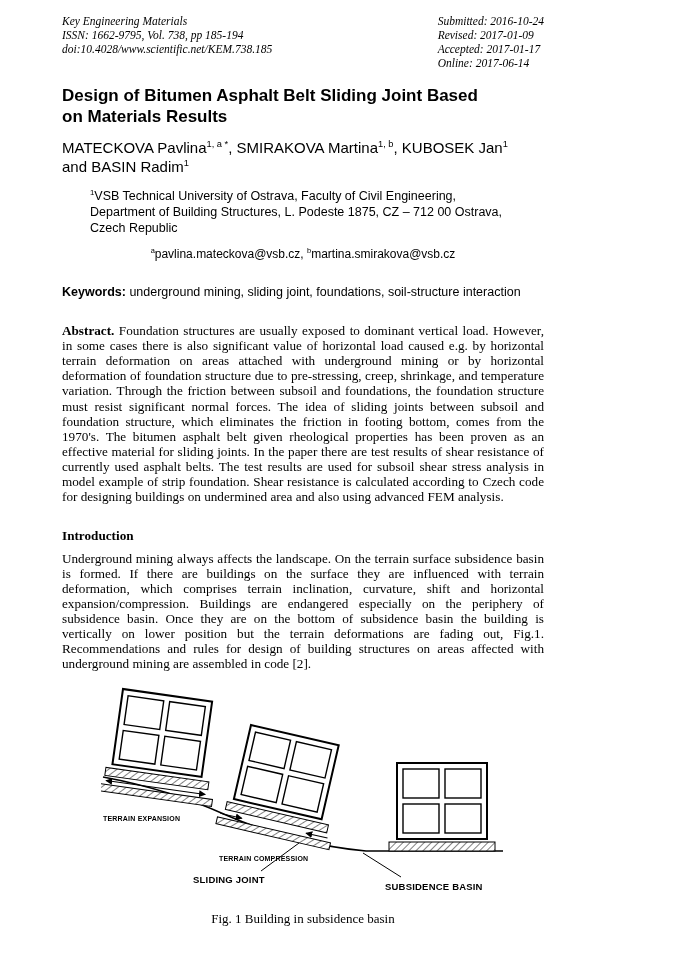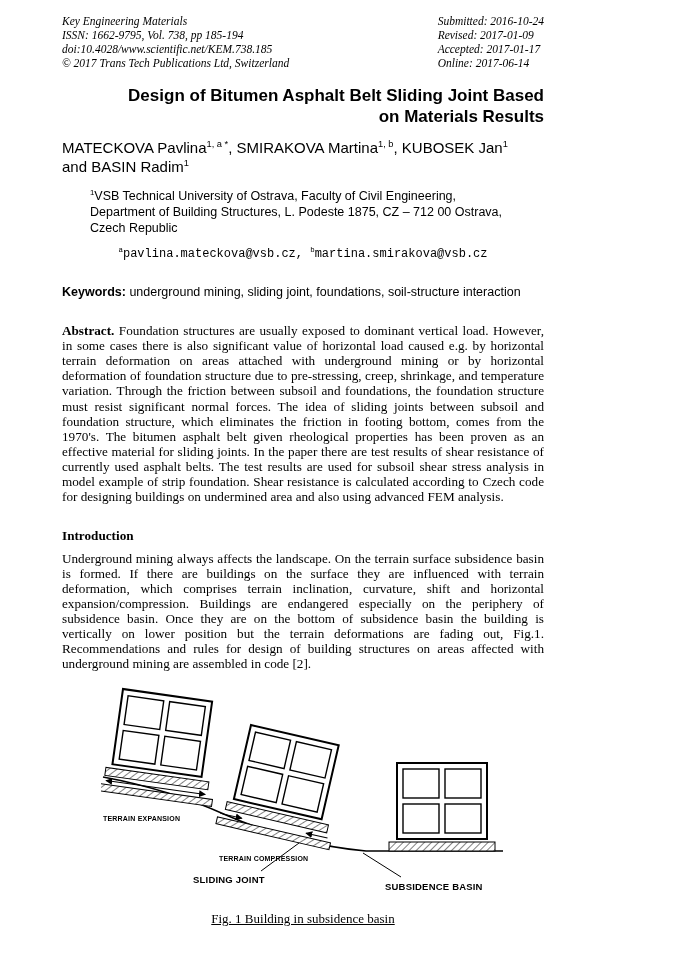--- a/index.html
+++ b/index.html
@@ -64,7 +64,6 @@
       <div>Key Engineering Materials</div>
       <div>ISSN: 1662-9795, Vol. 738, pp 185-194</div>
       <div>doi:10.4028/www.scientific.net/KEM.738.185</div>
-      <div>© 2017 Trans Tech Publications Ltd, Switzerland</div>
     </div>
     <div class="hdr-right">
       <div>Submitted: 2016-10-24</div>

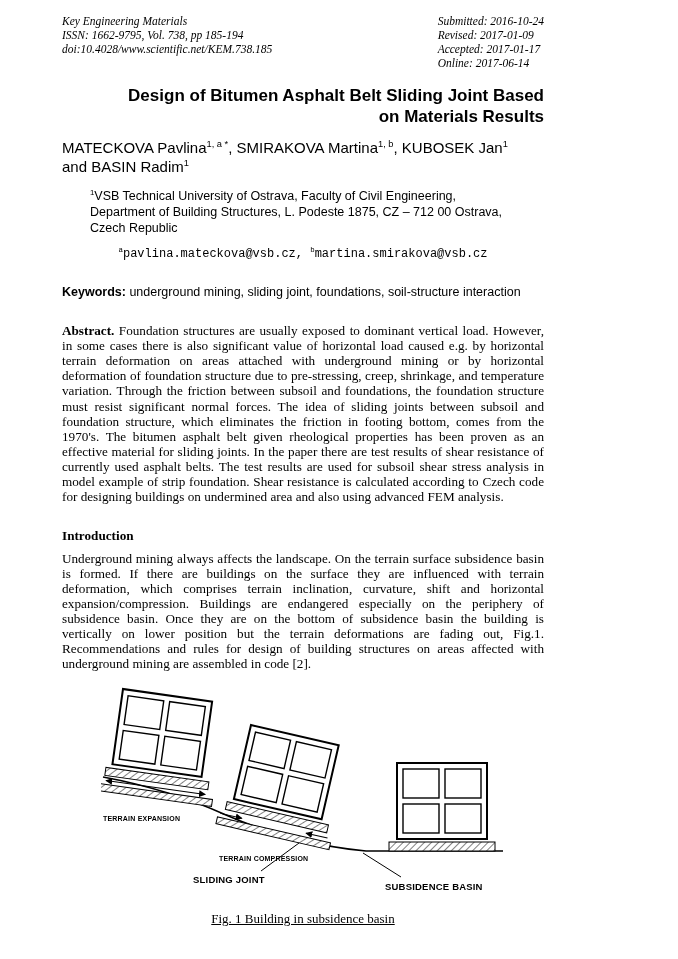--- a/index.html
+++ b/index.html
@@ -17,7 +17,7 @@
   .title {
     font-family:"Liberation Sans", sans-serif;
     font-weight:bold; font-size:17px; line-height:1.22;
-    text-align:right; margin-top:16px;
+    text-align:left; margin-top:16px;
   }
   sup { font-size:0.62em; vertical-align:super; line-height:0; }
 

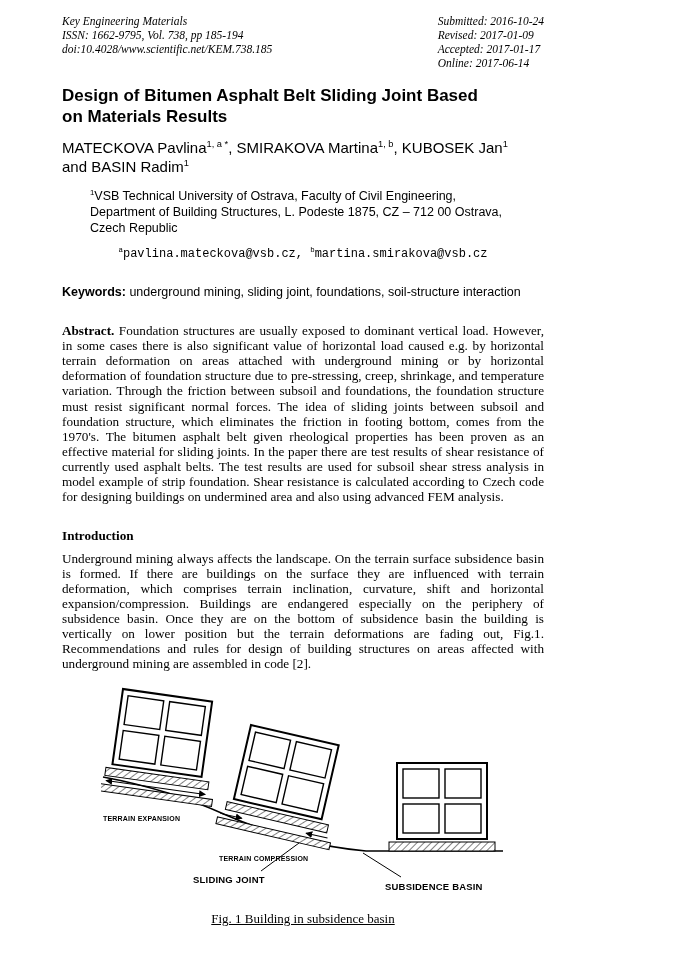--- a/index.html
+++ b/index.html
@@ -30,7 +30,7 @@
     font-size:12.5px; text-align:left; margin-top:11px; line-height:1.3; padding:0 28px;
   }
   .emails {
-    font-family:Liberation Mono, monospace;
+    font-family:Liberation Sans, sans-serif;
     font-size:12px; text-align:center; margin-top:11px;
   }
   .keywords {

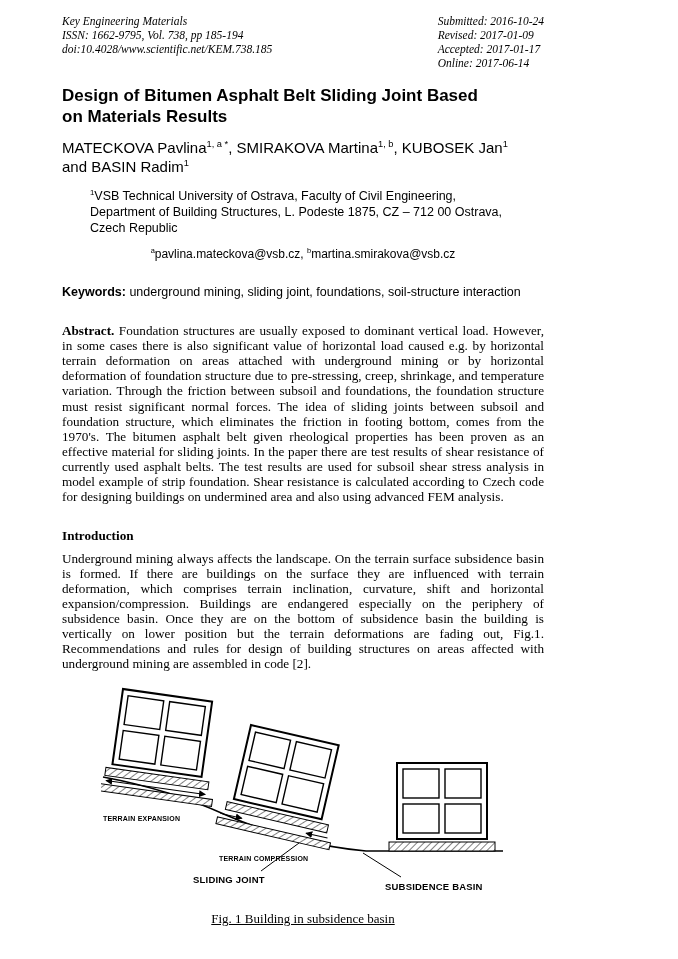--- a/index.html
+++ b/index.html
@@ -47,7 +47,7 @@
   .section-heading { font-size:13.2px; font-weight:bold; margin-top:24px; }
   .body-text { font-size:13.2px; line-height:1.14; text-align:justify; margin-top:7px; }
 
-  figure { margin-top:14px; text-align:center;text-decoration:underline; }
+  figure { margin-top:14px; text-align:center; }
   .fig-svg { display:inline-block; }
   figcaption { font-size:13px; margin-top:10px; text-align:center; }
 

